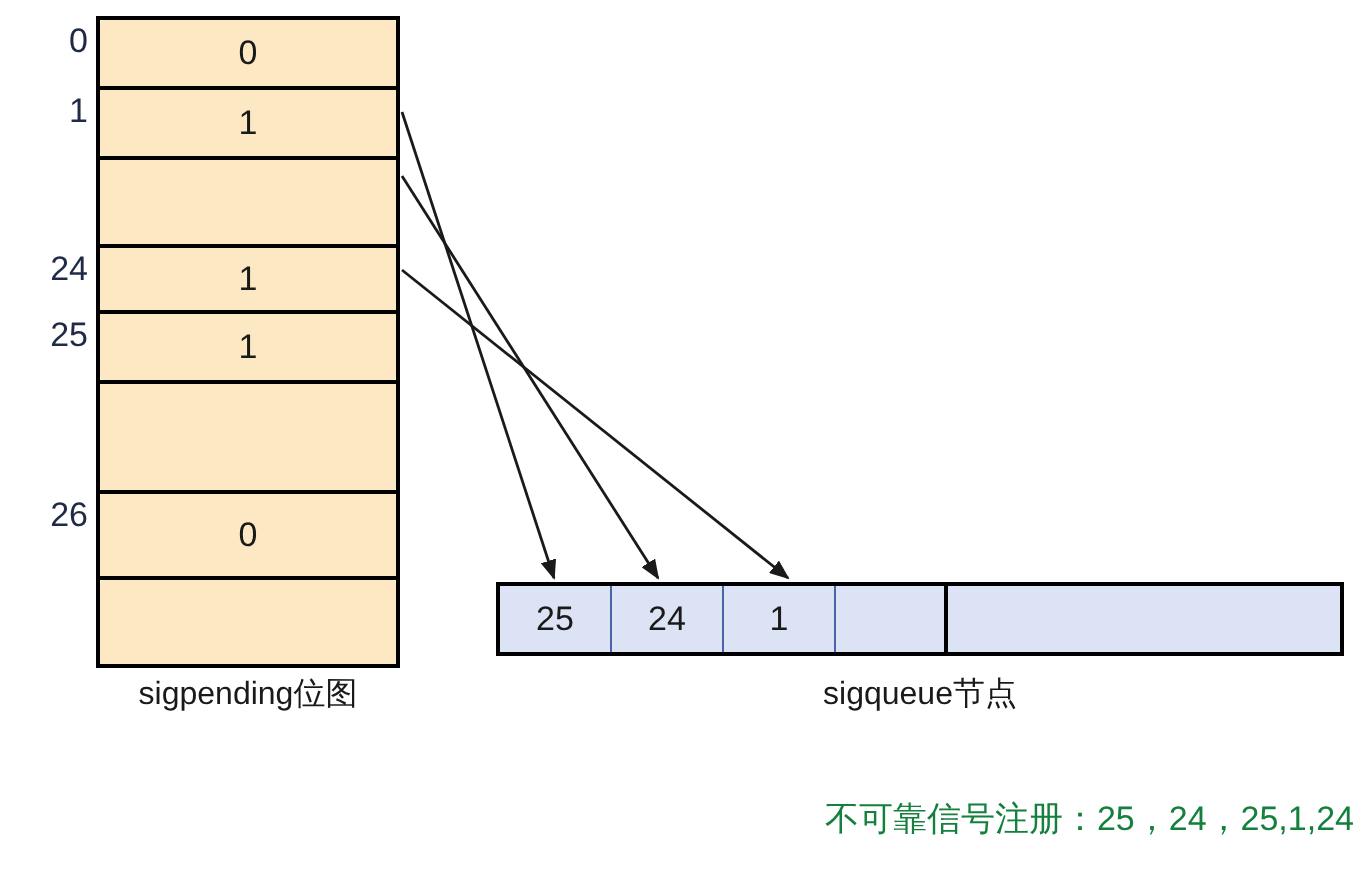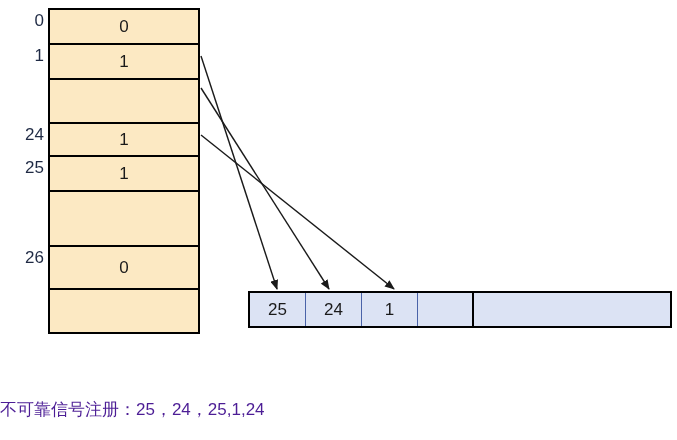--- a/index.html
+++ b/index.html
@@ -184,6 +184,7 @@
       <div class="sq-cell" style="width: 196px;"></div>
     </div>
 
+  <div class="caption" id="cap-bitmap">sigpending位图</div>
 
   <div id="footer-note">不可靠信号注册：25，24，25,1,24</div>
 

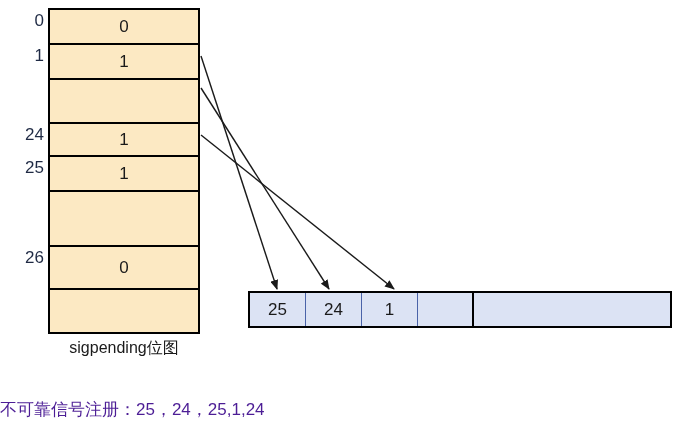--- a/index.html
+++ b/index.html
@@ -185,6 +185,7 @@
     </div>
 
   <div class="caption" id="cap-bitmap">sigpending位图</div>
+  <div class="caption" id="cap-sigqueue">sigqueue节点</div>
 
   <div id="footer-note">不可靠信号注册：25，24，25,1,24</div>
 

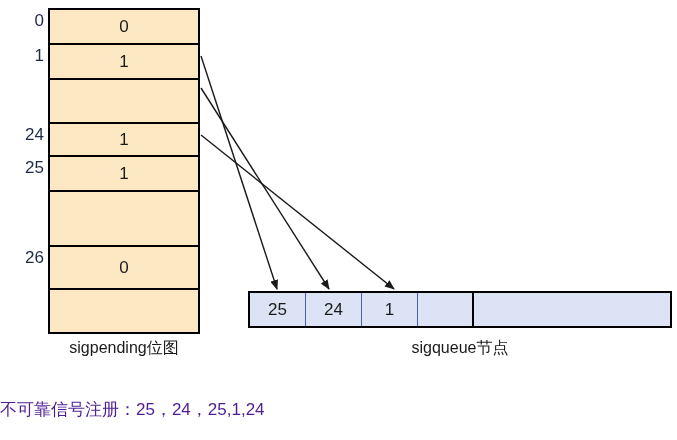--- a/index.html
+++ b/index.html
@@ -130,9 +130,9 @@
     left: 0;
     top: 398px;
     width: 677px;
-    text-align: left;
-    font-size: 17px;
-    color: #4c1d95;
+    text-align: right;
+    font-size: 17px;
+    color: #15803d;
     white-space: nowrap;
   }
 </style>

